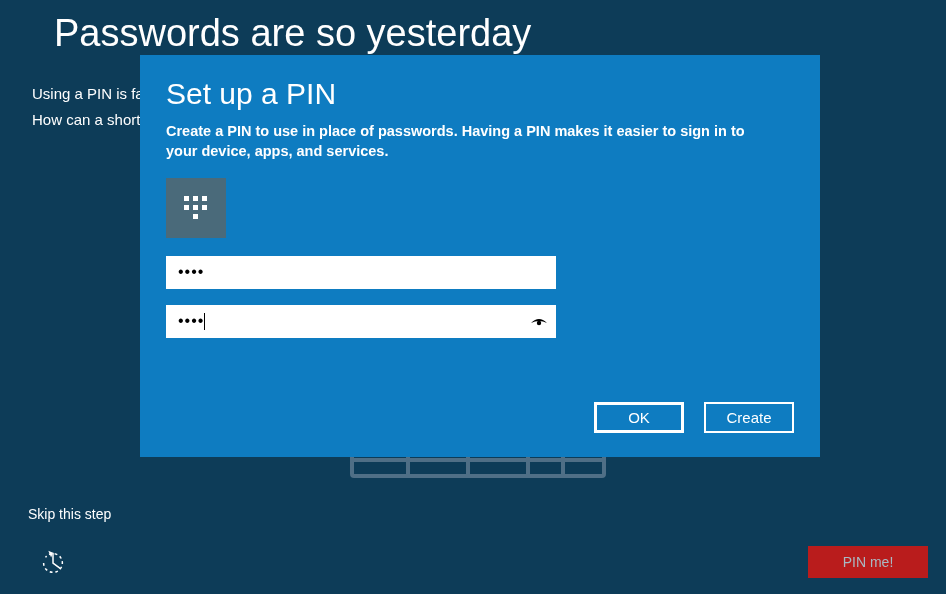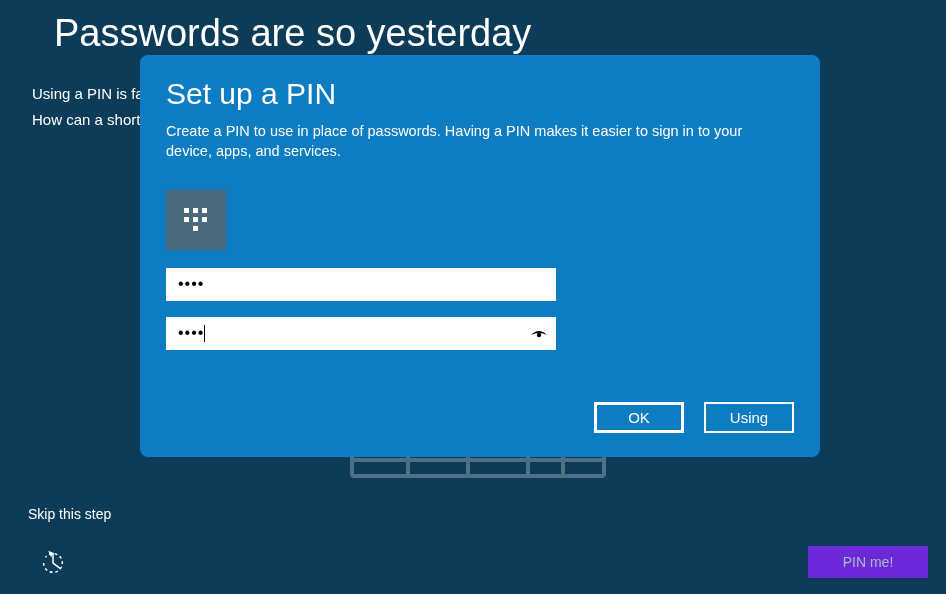--- a/index.html
+++ b/index.html
@@ -90,7 +90,6 @@
     height: 402px;
     background: #0e7cc1;
     padding: 22px 26px 20px 26px;
-    border-radius: 8px;
   }
   .dlg-title {
     font-size: 30px;

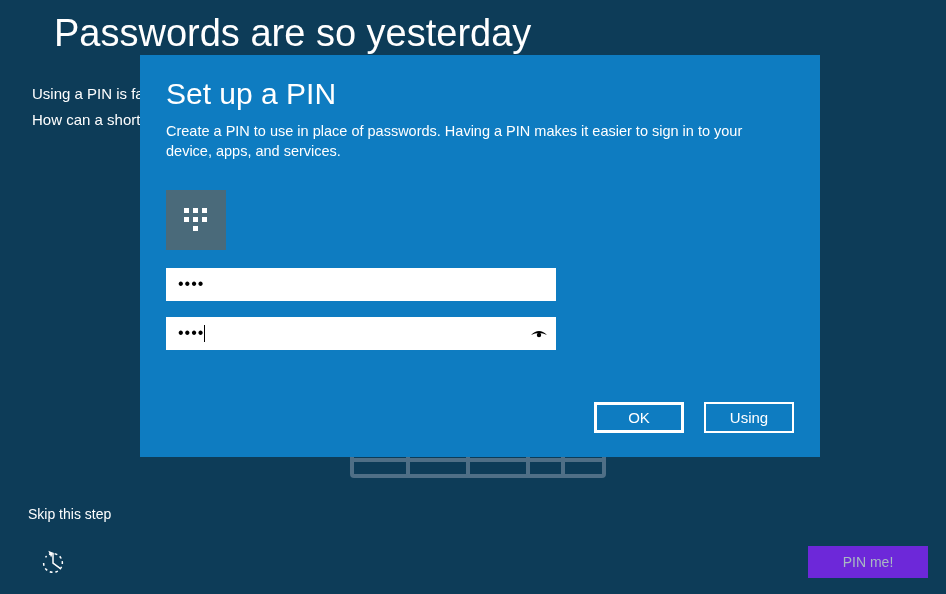--- a/index.html
+++ b/index.html
@@ -99,11 +99,11 @@
   }
   .dlg-desc {
     font-size: 14.5px;
-    font-weight: 400;
+    font-weight: 700;
     color: #ffffff;
     line-height: 1.4;
     max-width: 580px;
-    margin-bottom: 28px;
+    margin-bottom: 16px;
   }
   .keypad-tile {
     width: 60px;

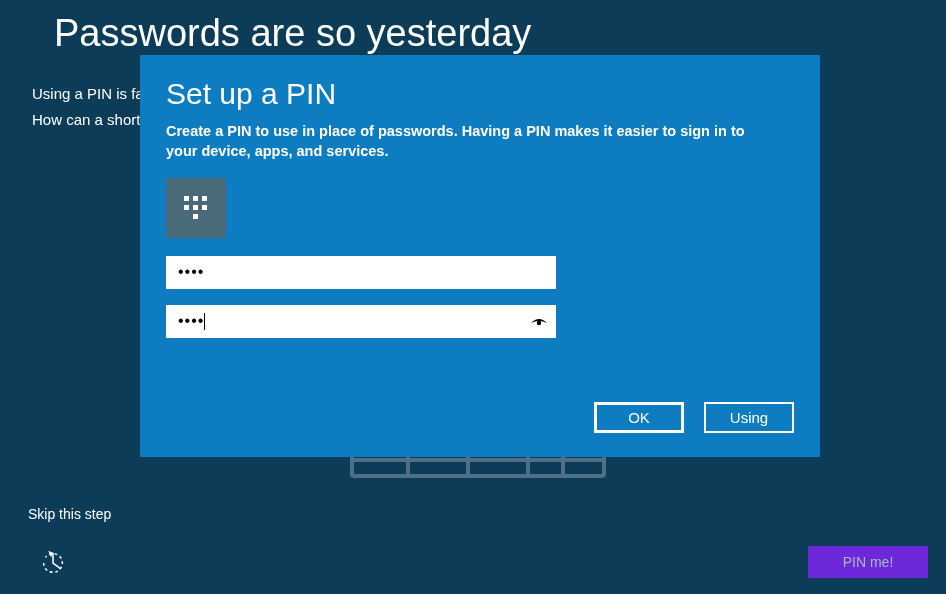--- a/index.html
+++ b/index.html
@@ -247,7 +247,7 @@
 
     <div class="dlg-buttons">
       <div class="dlg-btn primary">OK</div>
-      <div class="dlg-btn">Using</div>
+      <div class="dlg-btn">Create</div>
     </div>
   </div>
 

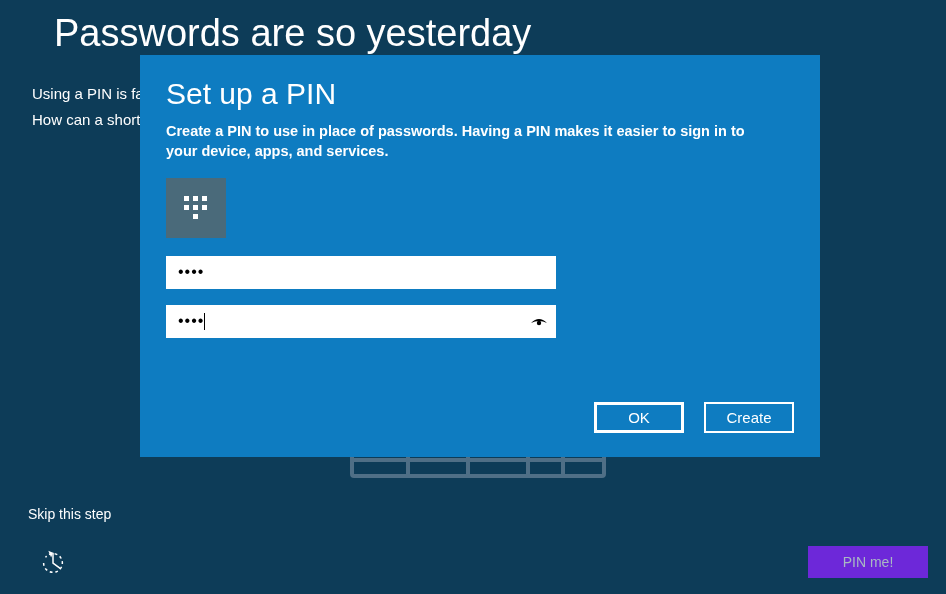--- a/index.html
+++ b/index.html
@@ -73,7 +73,7 @@
     bottom: 16px;
     width: 120px;
     height: 32px;
-    background: #6d28d9;
+    background: #b91c1c;
     color: #a9b9c3;
     font-size: 14px;
     border: none;

